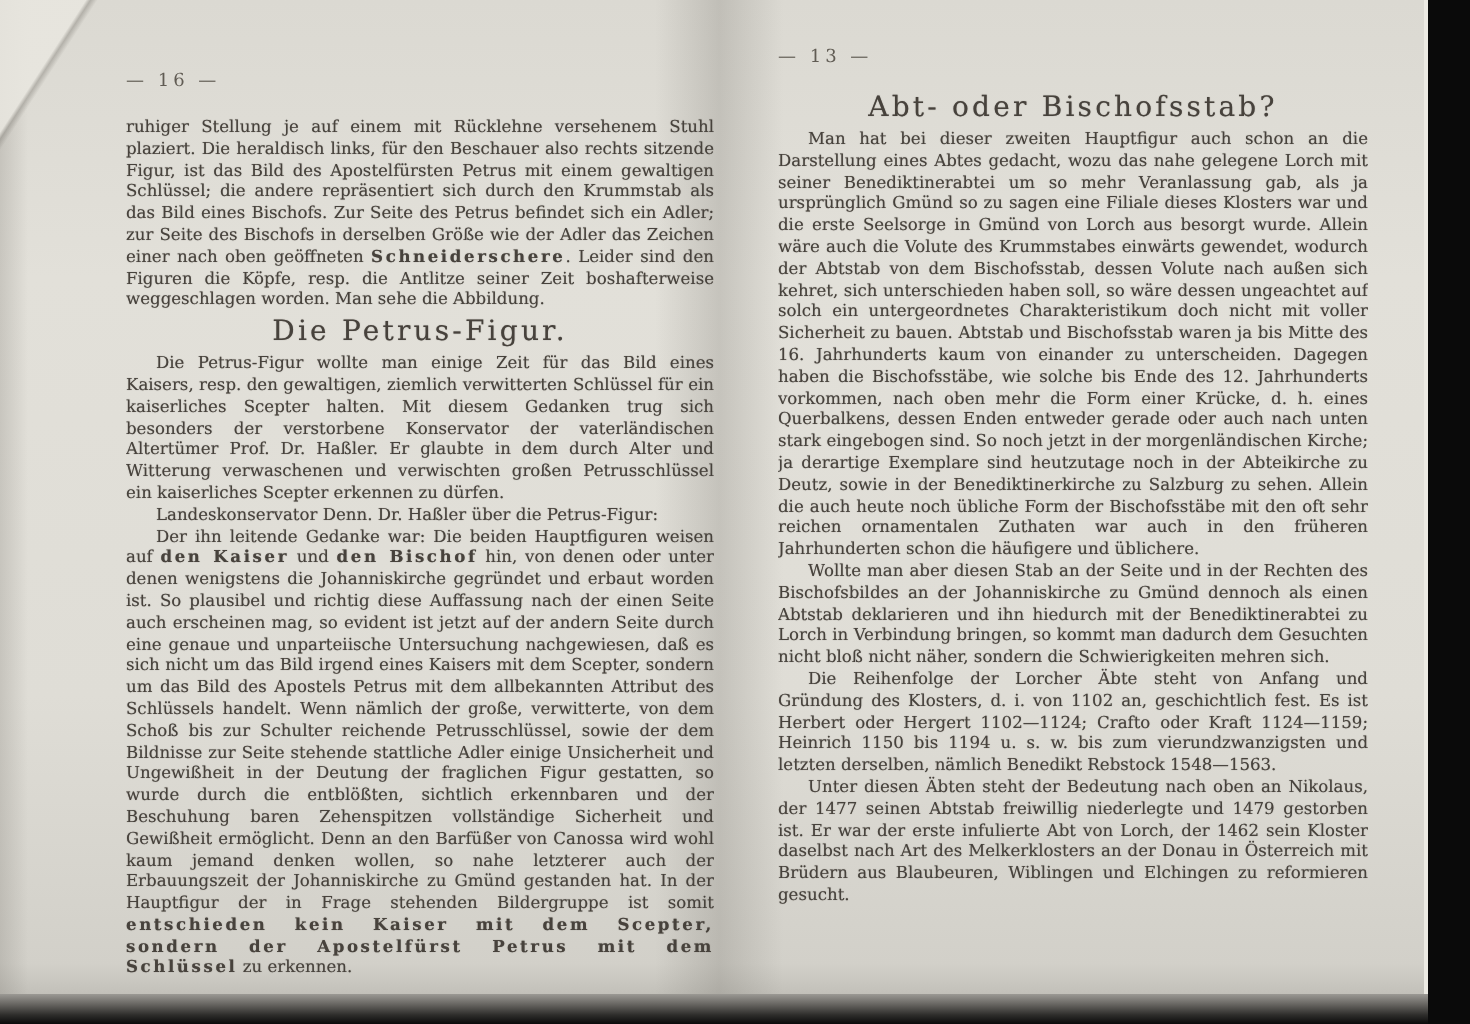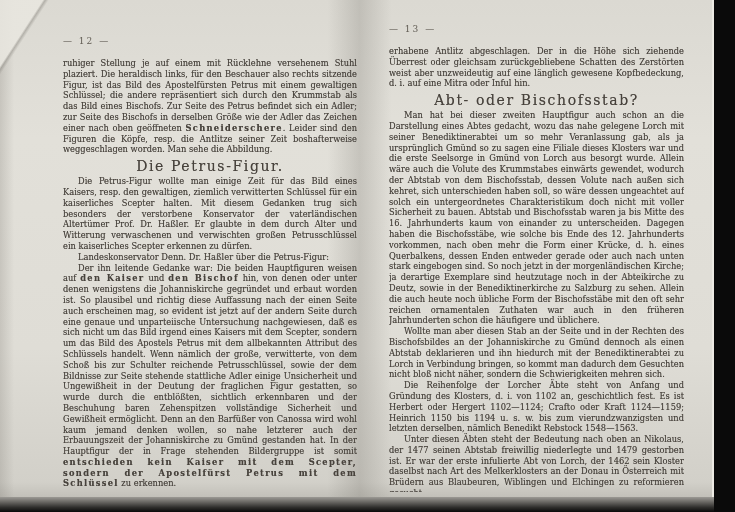--- a/index.html
+++ b/index.html
@@ -57,7 +57,7 @@
   <div class="right-band"></div>
 
   <div class="page page-left">
-    <div class="page-header">— 12 —</div>
+    <div class="page-header">— 16 —</div>
     <div>
         <p class="para"><span>ruhiger Stellung je auf einem mit Rücklehne versehenem Stuhl plaziert. Die heraldisch links, für den Beschauer also rechts sitzende Figur, ist das Bild des Apostelfürsten Petrus mit einem gewaltigen Schlüssel; die andere repräsentiert sich durch den Krummstab als das Bild eines Bischofs. Zur Seite des Petrus befindet sich ein Adler; zur Seite des Bischofs in derselben Größe wie der Adler das Zeichen einer nach oben geöffneten </span><span class="sperr">Schneiderschere</span><span>. Leider sind den Figuren die Köpfe, resp. die Antlitze seiner Zeit boshafterweise weggeschlagen worden. Man sehe die Abbildung.</span></p>
         <div class="heading">Die Petrus-Figur.</div>

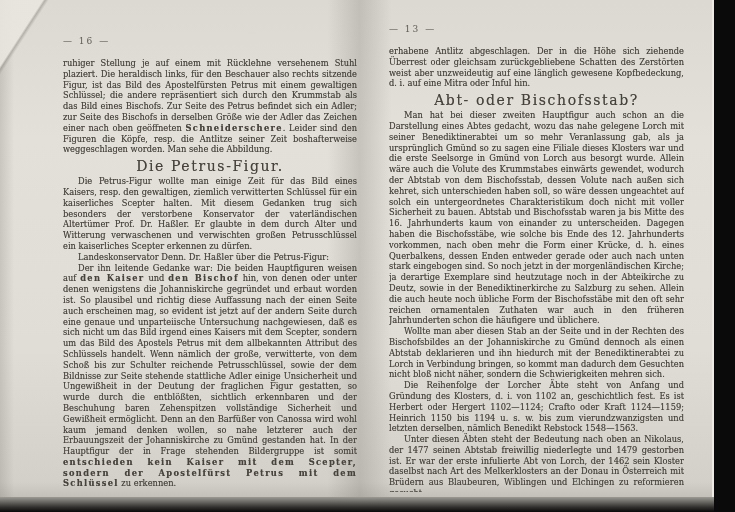--- a/index.html
+++ b/index.html
@@ -72,7 +72,6 @@
   <div class="page page-right">
     <div class="page-header">— 13 —</div>
     <div>
-        <p class="para"><span>erhabene Antlitz abgeschlagen. Der in die Höhe sich ziehende Überrest oder gleichsam zurückgebliebene Schatten des Zerstörten weist aber unzweideutig auf eine länglich gewesene Kopfbedeckung, d. i. auf eine Mitra oder Inful hin.</span></p>
         <div class="heading">Abt- oder Bischofsstab?</div>
         <p class="para indent"><span>Man hat bei dieser zweiten Hauptfigur auch schon an die Darstellung eines Abtes gedacht, wozu das nahe gelegene Lorch mit seiner Benediktinerabtei um so mehr Veranlassung gab, als ja ursprünglich Gmünd so zu sagen eine Filiale dieses Klosters war und die erste Seelsorge in Gmünd von Lorch aus besorgt wurde. Allein wäre auch die Volute des Krummstabes einwärts gewendet, wodurch der Abtstab von dem Bischofsstab, dessen Volute nach außen sich kehret, sich unterschieden haben soll, so wäre dessen ungeachtet auf solch ein untergeordnetes Charakteristikum doch nicht mit voller Sicherheit zu bauen. Abtstab und Bischofsstab waren ja bis Mitte des 16. Jahrhunderts kaum von einander zu unterscheiden. Dagegen haben die Bischofsstäbe, wie solche bis Ende des 12. Jahrhunderts vorkommen, nach oben mehr die Form einer Krücke, d. h. eines Querbalkens, dessen Enden entweder gerade oder auch nach unten stark eingebogen sind. So noch jetzt in der morgenländischen Kirche; ja derartige Exemplare sind heutzutage noch in der Abteikirche zu Deutz, sowie in der Benediktinerkirche zu Salzburg zu sehen. Allein die auch heute noch übliche Form der Bischofsstäbe mit den oft sehr reichen ornamentalen Zuthaten war auch in den früheren Jahrhunderten schon die häufigere und üblichere.</span></p>
         <p class="para indent"><span>Wollte man aber diesen Stab an der Seite und in der Rechten des Bischofsbildes an der Johanniskirche zu Gmünd dennoch als einen Abtstab deklarieren und ihn hiedurch mit der Benediktinerabtei zu Lorch in Verbindung bringen, so kommt man dadurch dem Gesuchten nicht bloß nicht näher, sondern die Schwierigkeiten mehren sich.</span></p>

